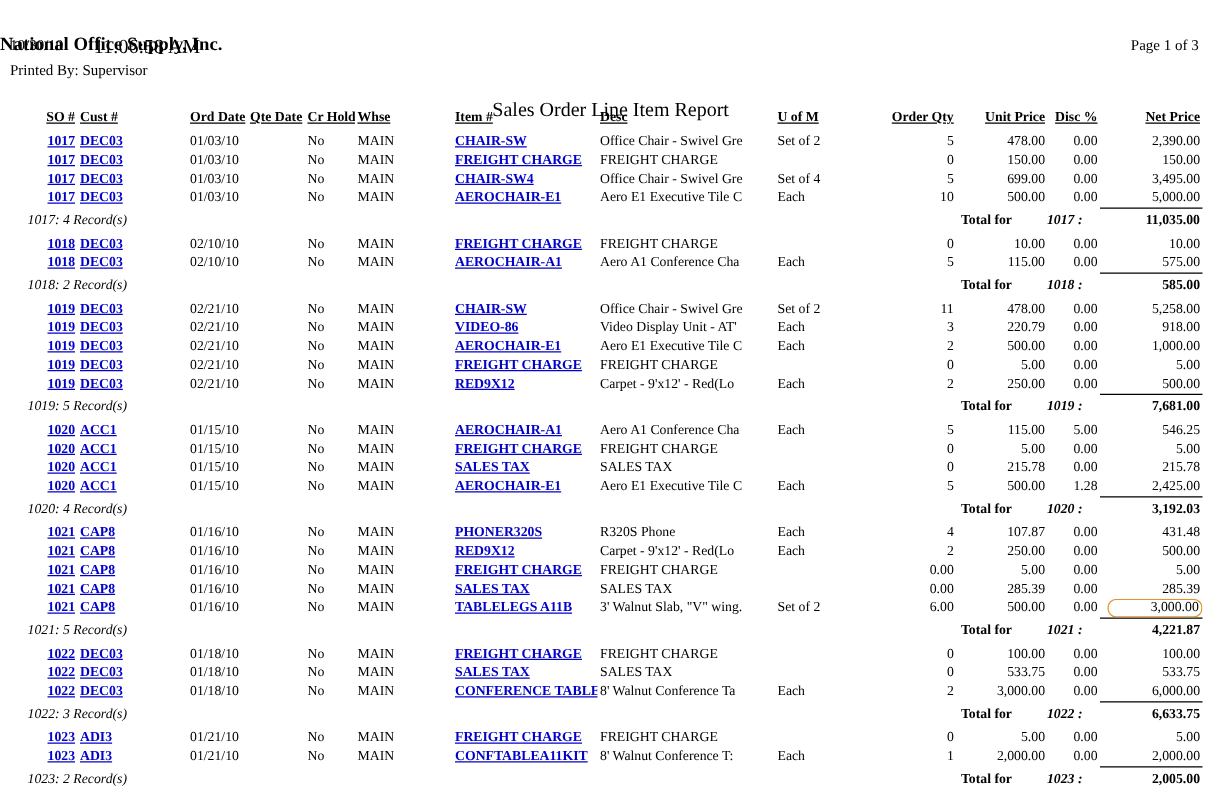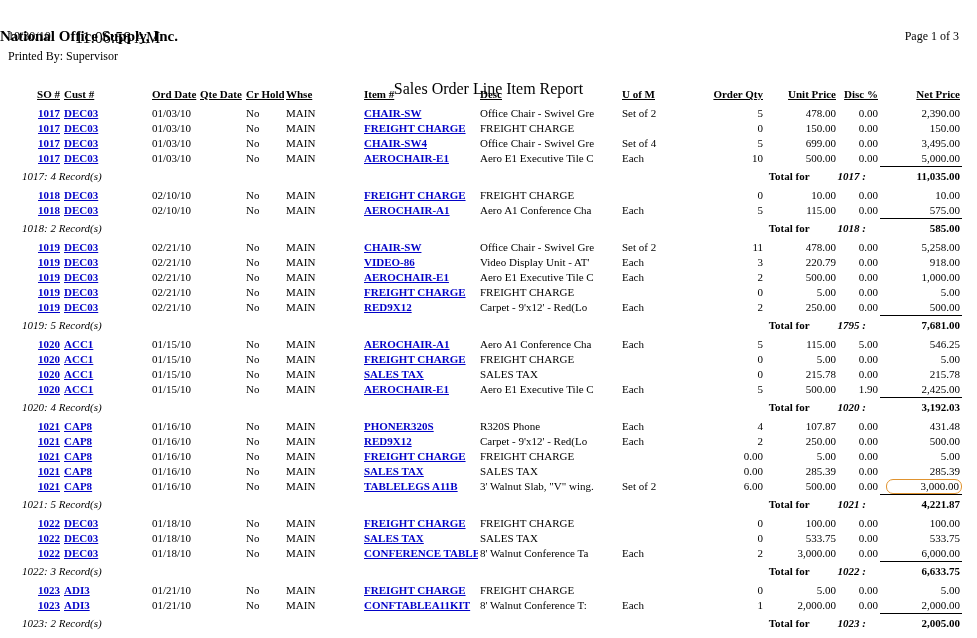--- a/index.html
+++ b/index.html
@@ -265,7 +265,7 @@
         </tr>
         <tr>
           <td colspan="7" class="f-records">1019: 5 Record(s)</td>
-          <td colspan="5" class="f-totalfor"><span>Total for</span><span class="f-key">1795 :</span></td>
+          <td colspan="5" class="f-totalfor"><span>Total for</span><span class="f-key">1019 :</span></td>
           <td class="f-total">7,681.00</td>
         </tr>
         <tr>

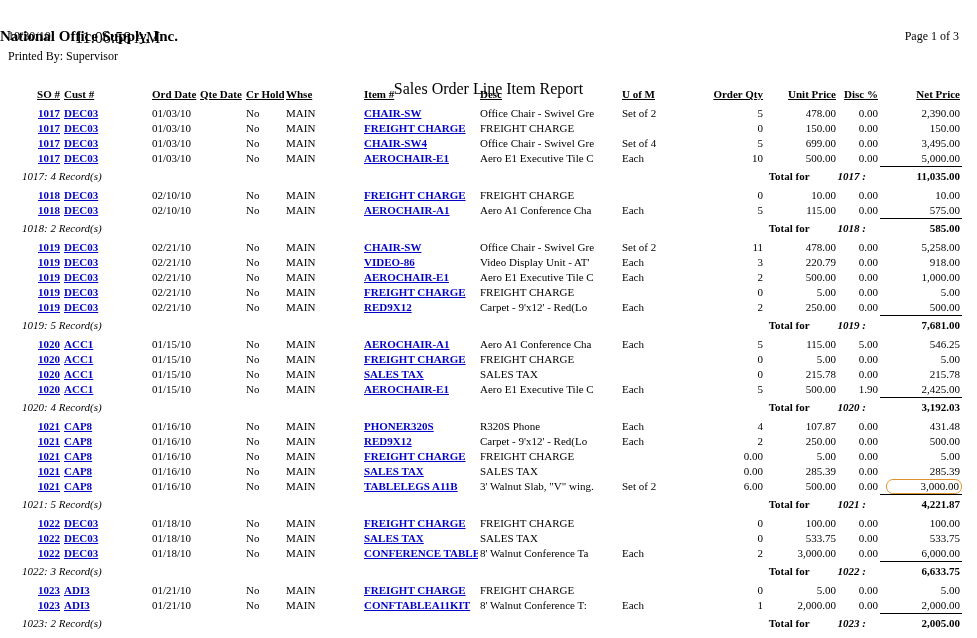--- a/index.html
+++ b/index.html
@@ -325,7 +325,7 @@
           <td class="c-uom">Each</td>
           <td class="c-qty">5</td>
           <td class="c-unit_price">500.00</td>
-          <td class="c-disc">1.90</td>
+          <td class="c-disc">1.28</td>
           <td class="c-net">2,425.00</td>
         </tr>
         <tr>

